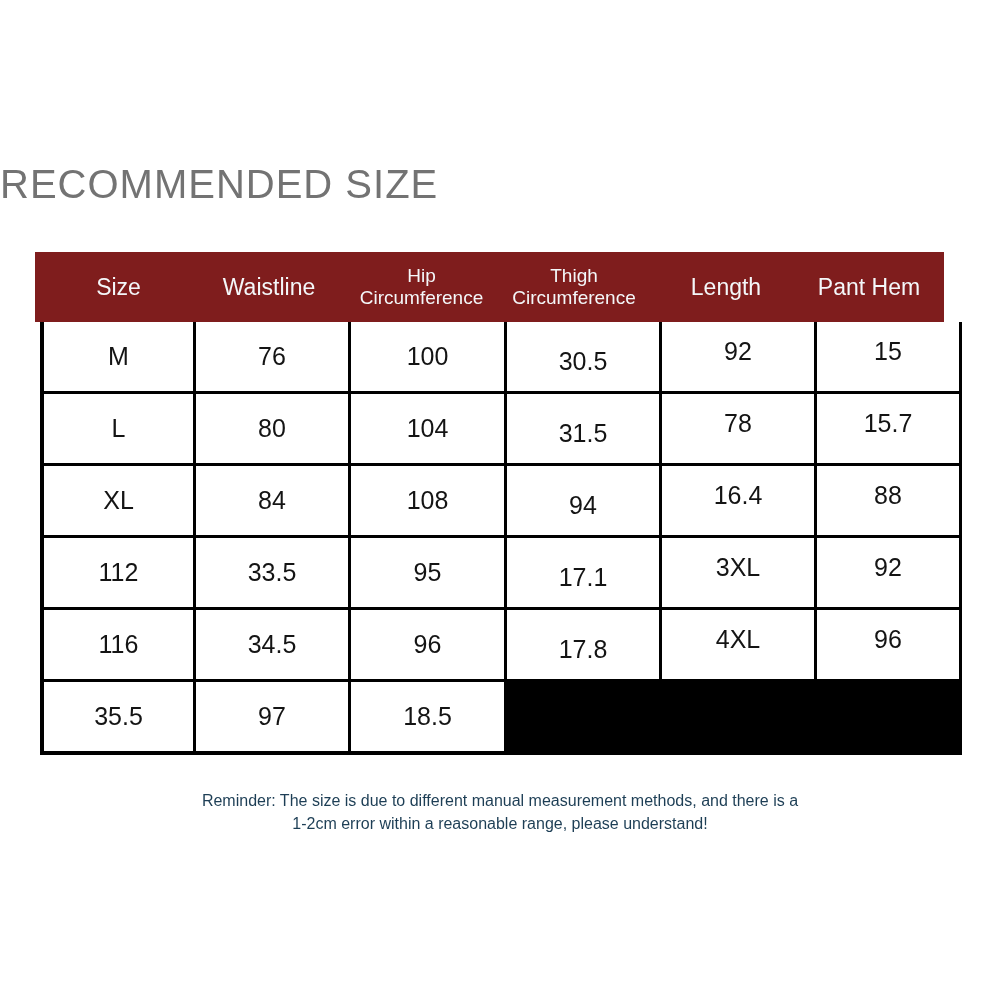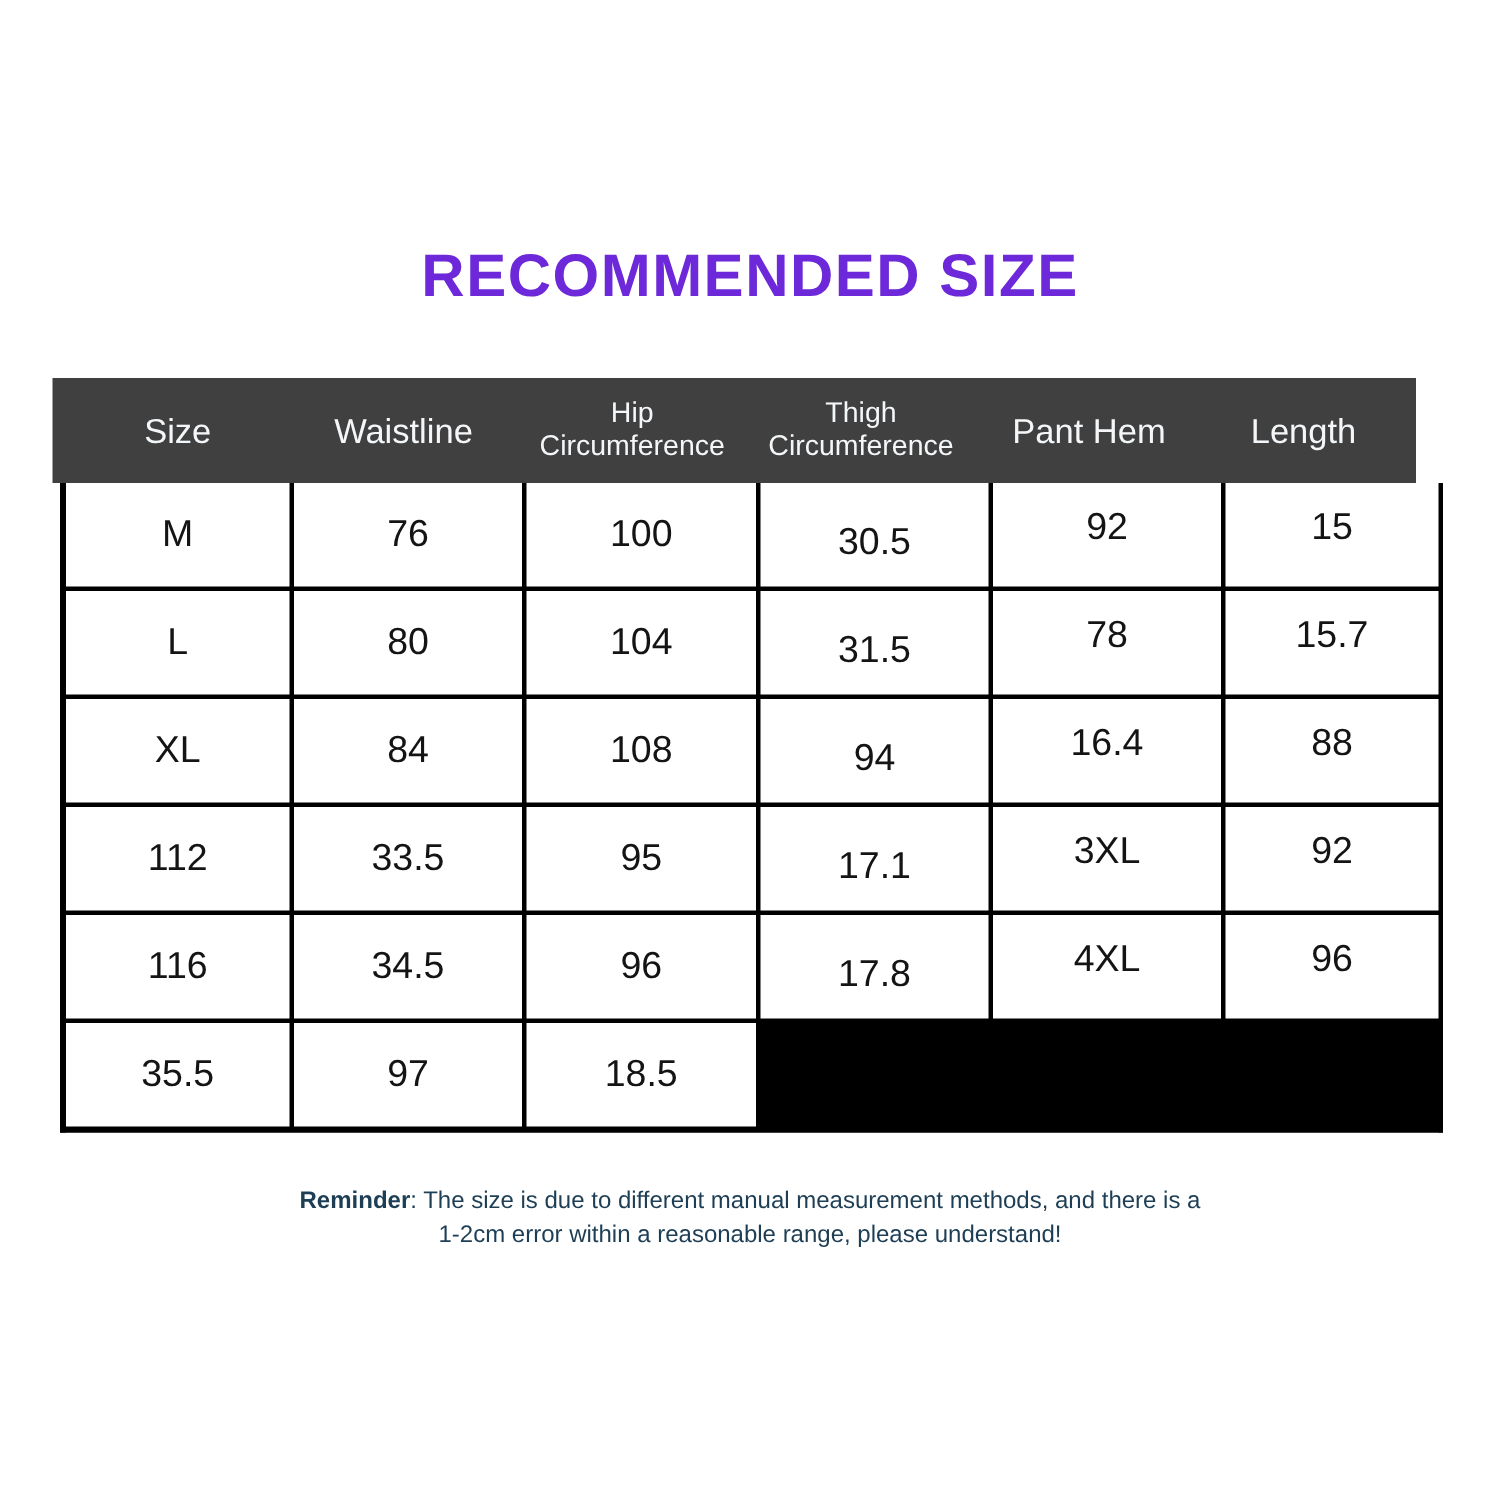--- a/index.html
+++ b/index.html
@@ -15,11 +15,10 @@
   .title {
     position: absolute;
     top: 162px; left: 0; width: 100%;
-    text-align: center;
     font-size: 40px;
-    font-weight: bold;
+    font-weight: normal;
     letter-spacing: 1px;
-    color: #6d28d9;
+    color: #737373;
   }
 
   .size-table {

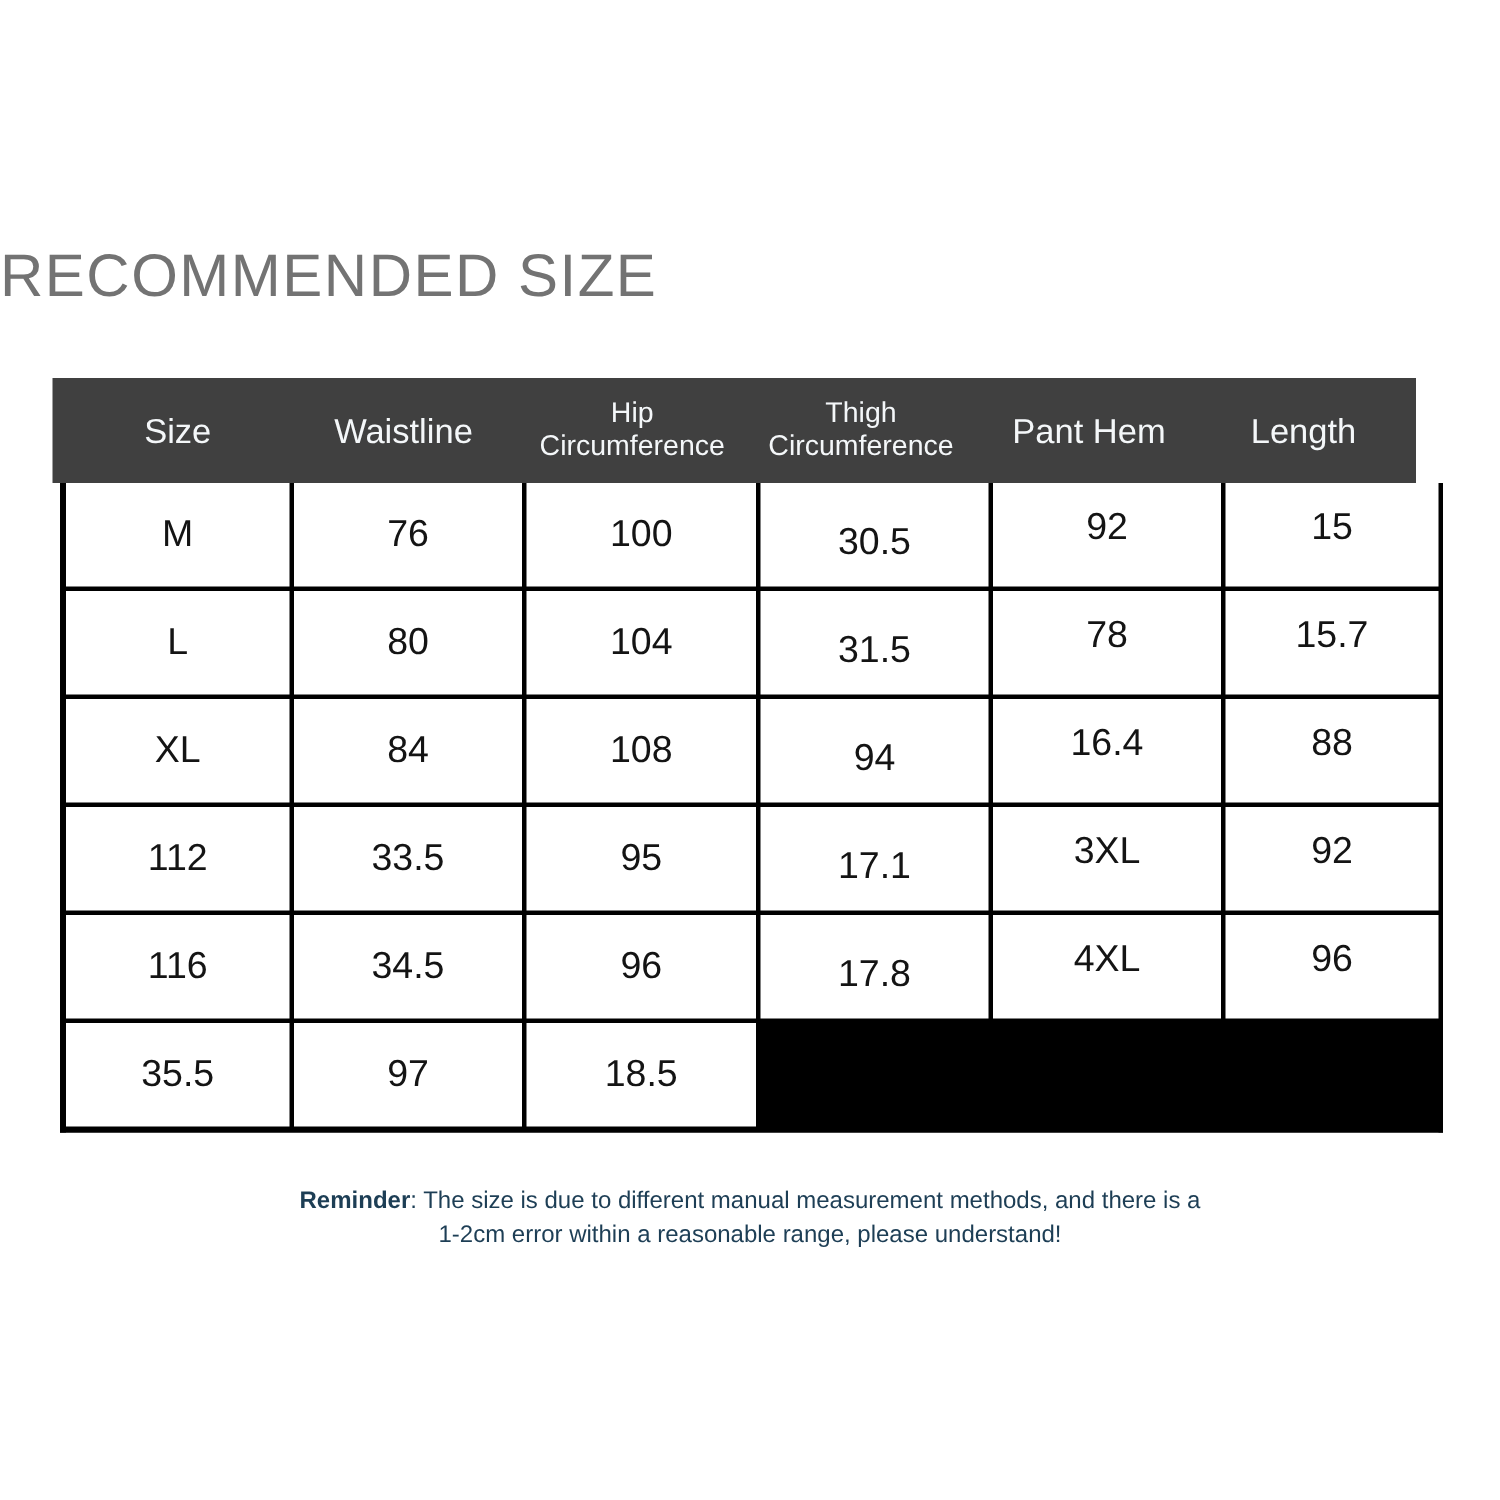--- a/index.html
+++ b/index.html
@@ -32,7 +32,7 @@
     left: -5px;
     width: 909px;
     height: 70px;
-    background: #404040;
+    background: #7f1d1d;
     display: grid;
     grid-template-columns: 149px 152px 153px 152px 152px 1fr;
     align-items: center;

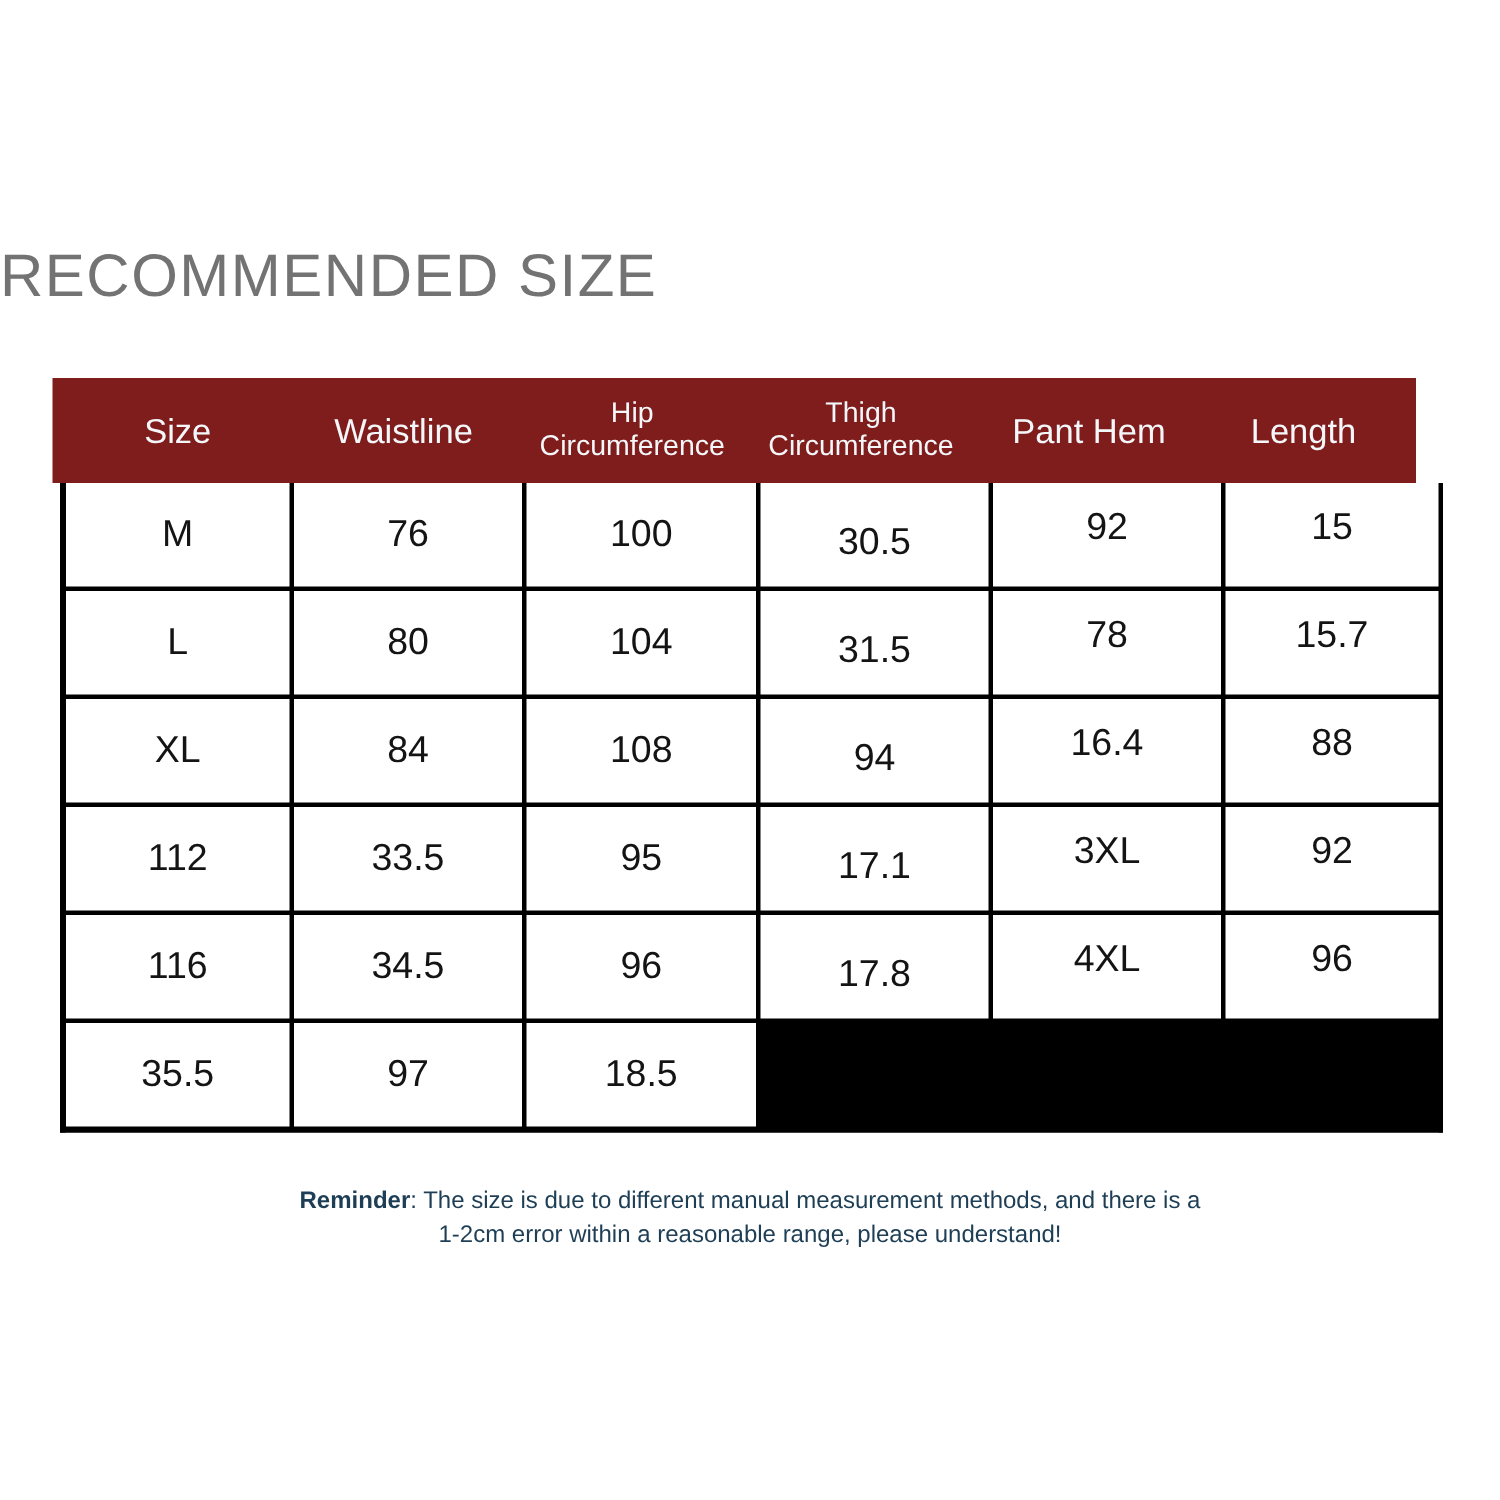--- a/index.html
+++ b/index.html
@@ -101,8 +101,8 @@
         <div>Thigh</div>
         <div>Circumference</div>
       </div>
+      <div class="hcell">Length</div>
       <div class="hcell">Pant Hem</div>
-      <div class="hcell">Length</div>
     </div>
 
     <div class="table-body">

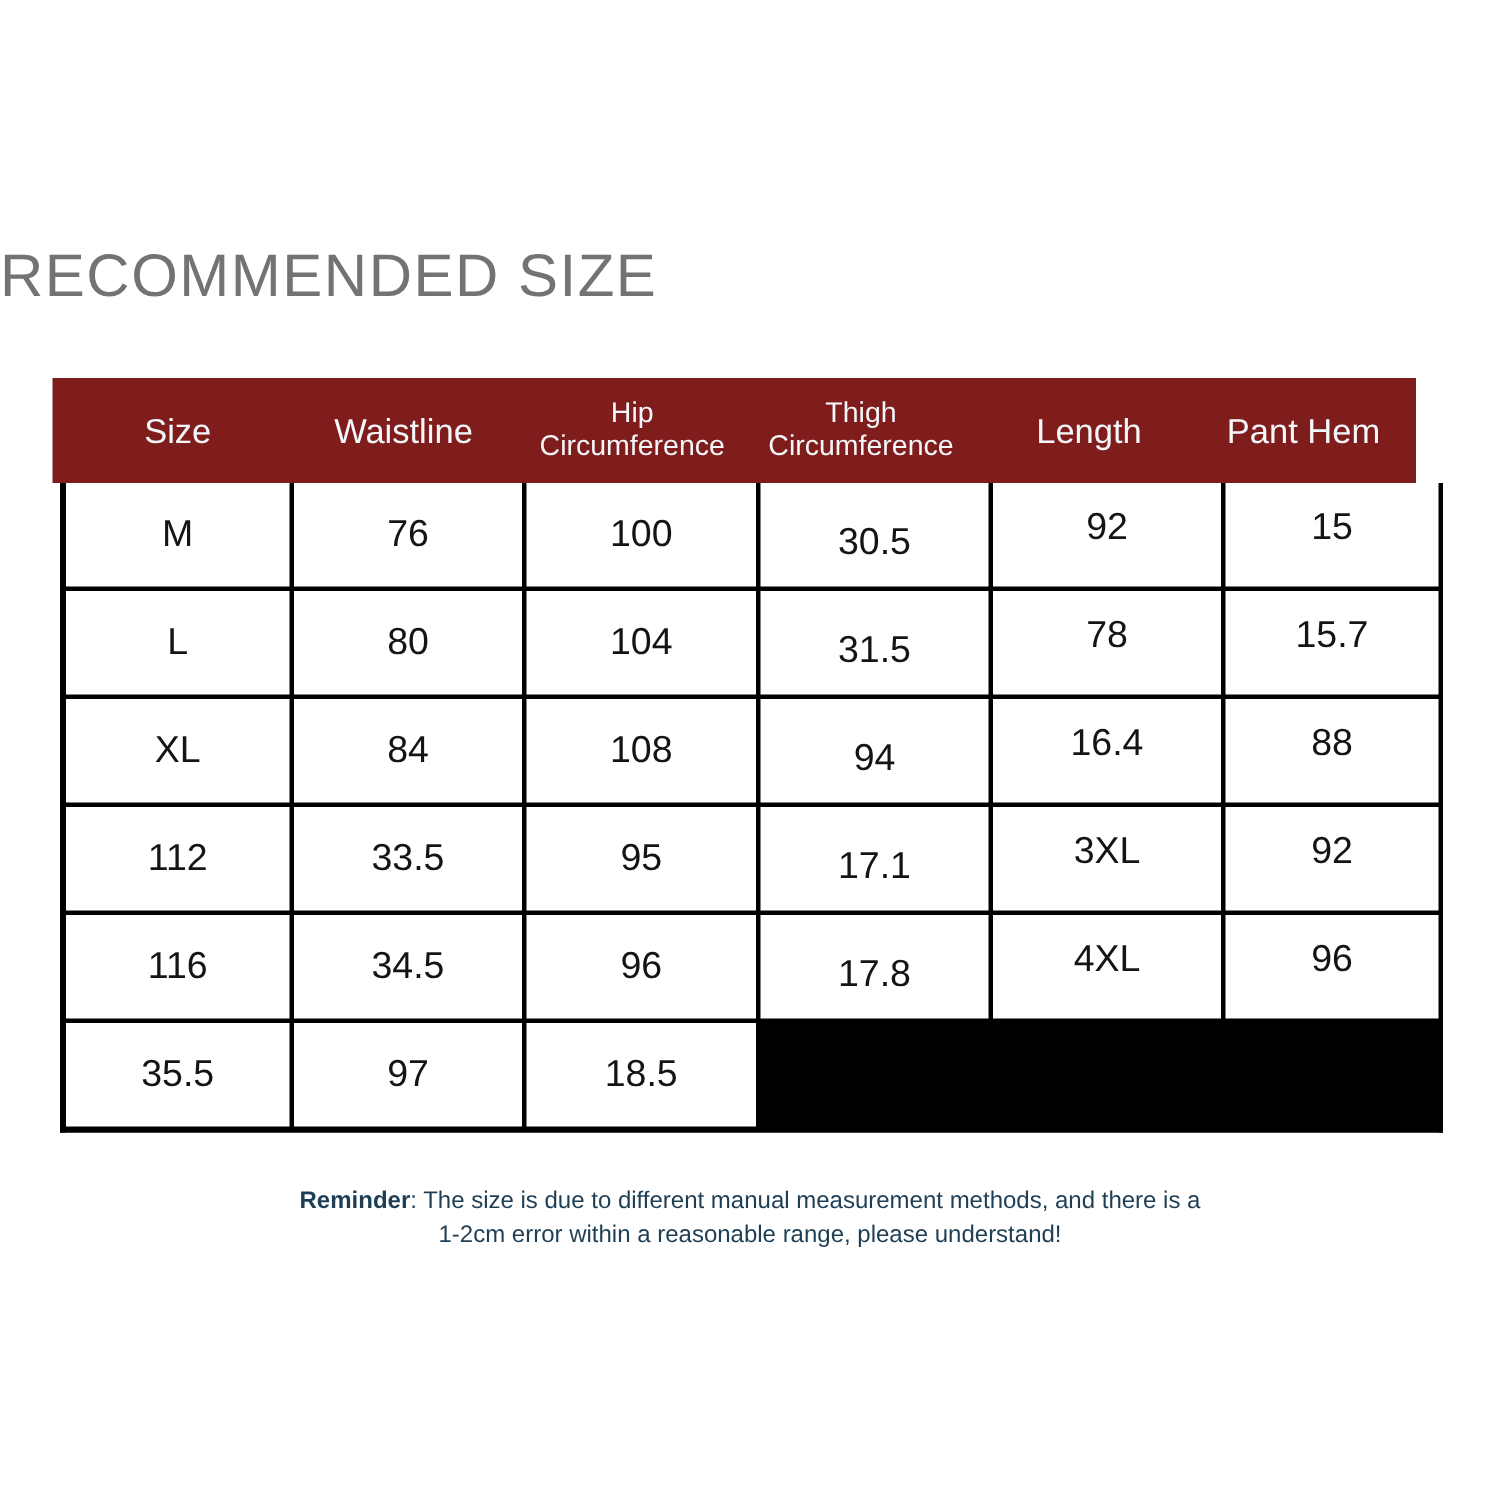--- a/index.html
+++ b/index.html
@@ -79,7 +79,7 @@
     line-height: 23px;
     color: #1d3e55;
   }
-  .reminder .bold { font-weight: bold; }
+  .reminder .bold { font-weight: normal; }
 </style>
 </head>
 <body>

